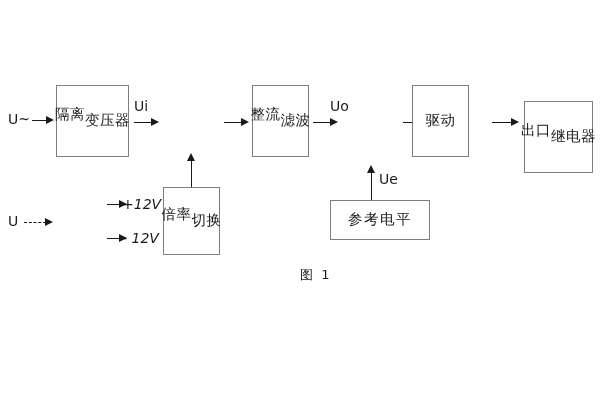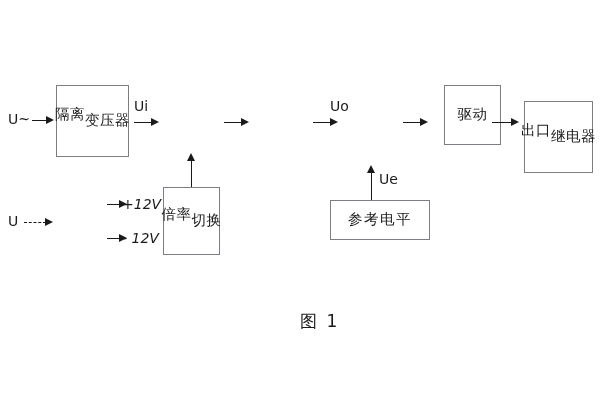--- a/index.html
+++ b/index.html
@@ -135,6 +135,10 @@
     <div class="head" style="left:17px;"></div>
   </div>
 
+  <div class="block two-line" style="left:252px; top:85px; width:57px; height:72px;">
+    <div class="line">整流</div>
+    <div class="line">滤波</div>
+  </div>
 
   <div class="lbl" style="left:330px; top:99px;">Uo</div>
 

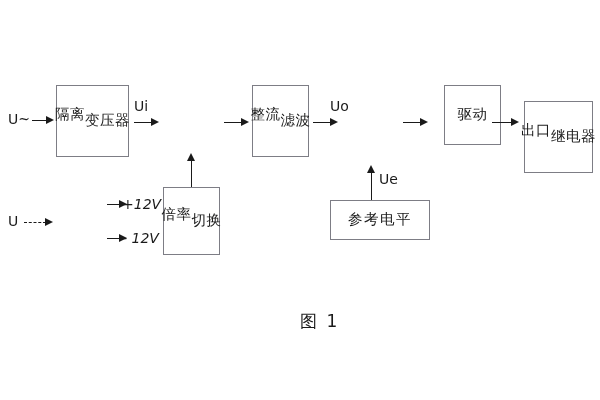--- a/index.html
+++ b/index.html
@@ -153,7 +153,7 @@
     <div class="head" style="left:17px;"></div>
   </div>
 
-  <div class="block" style="left:444px; top:85px; width:57px; height:60px;">
+  <div class="block" style="left:412px; top:85px; width:57px; height:72px;">
     <div class="line">驱动</div>
   </div>
 

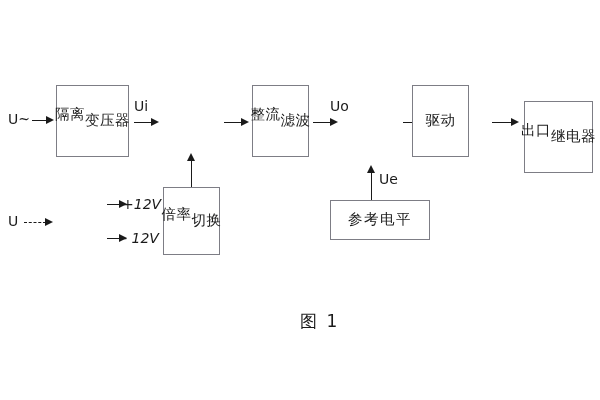--- a/index.html
+++ b/index.html
@@ -52,11 +52,10 @@
   }
   .caption {
     position: absolute;
-    font-size: 17px;
+    font-size: 13px;
     color: #1a1a1a;
     letter-spacing: 2px;
     white-space: nowrap;
-    margin-top: 44px;
   }
   
   .harrow {

